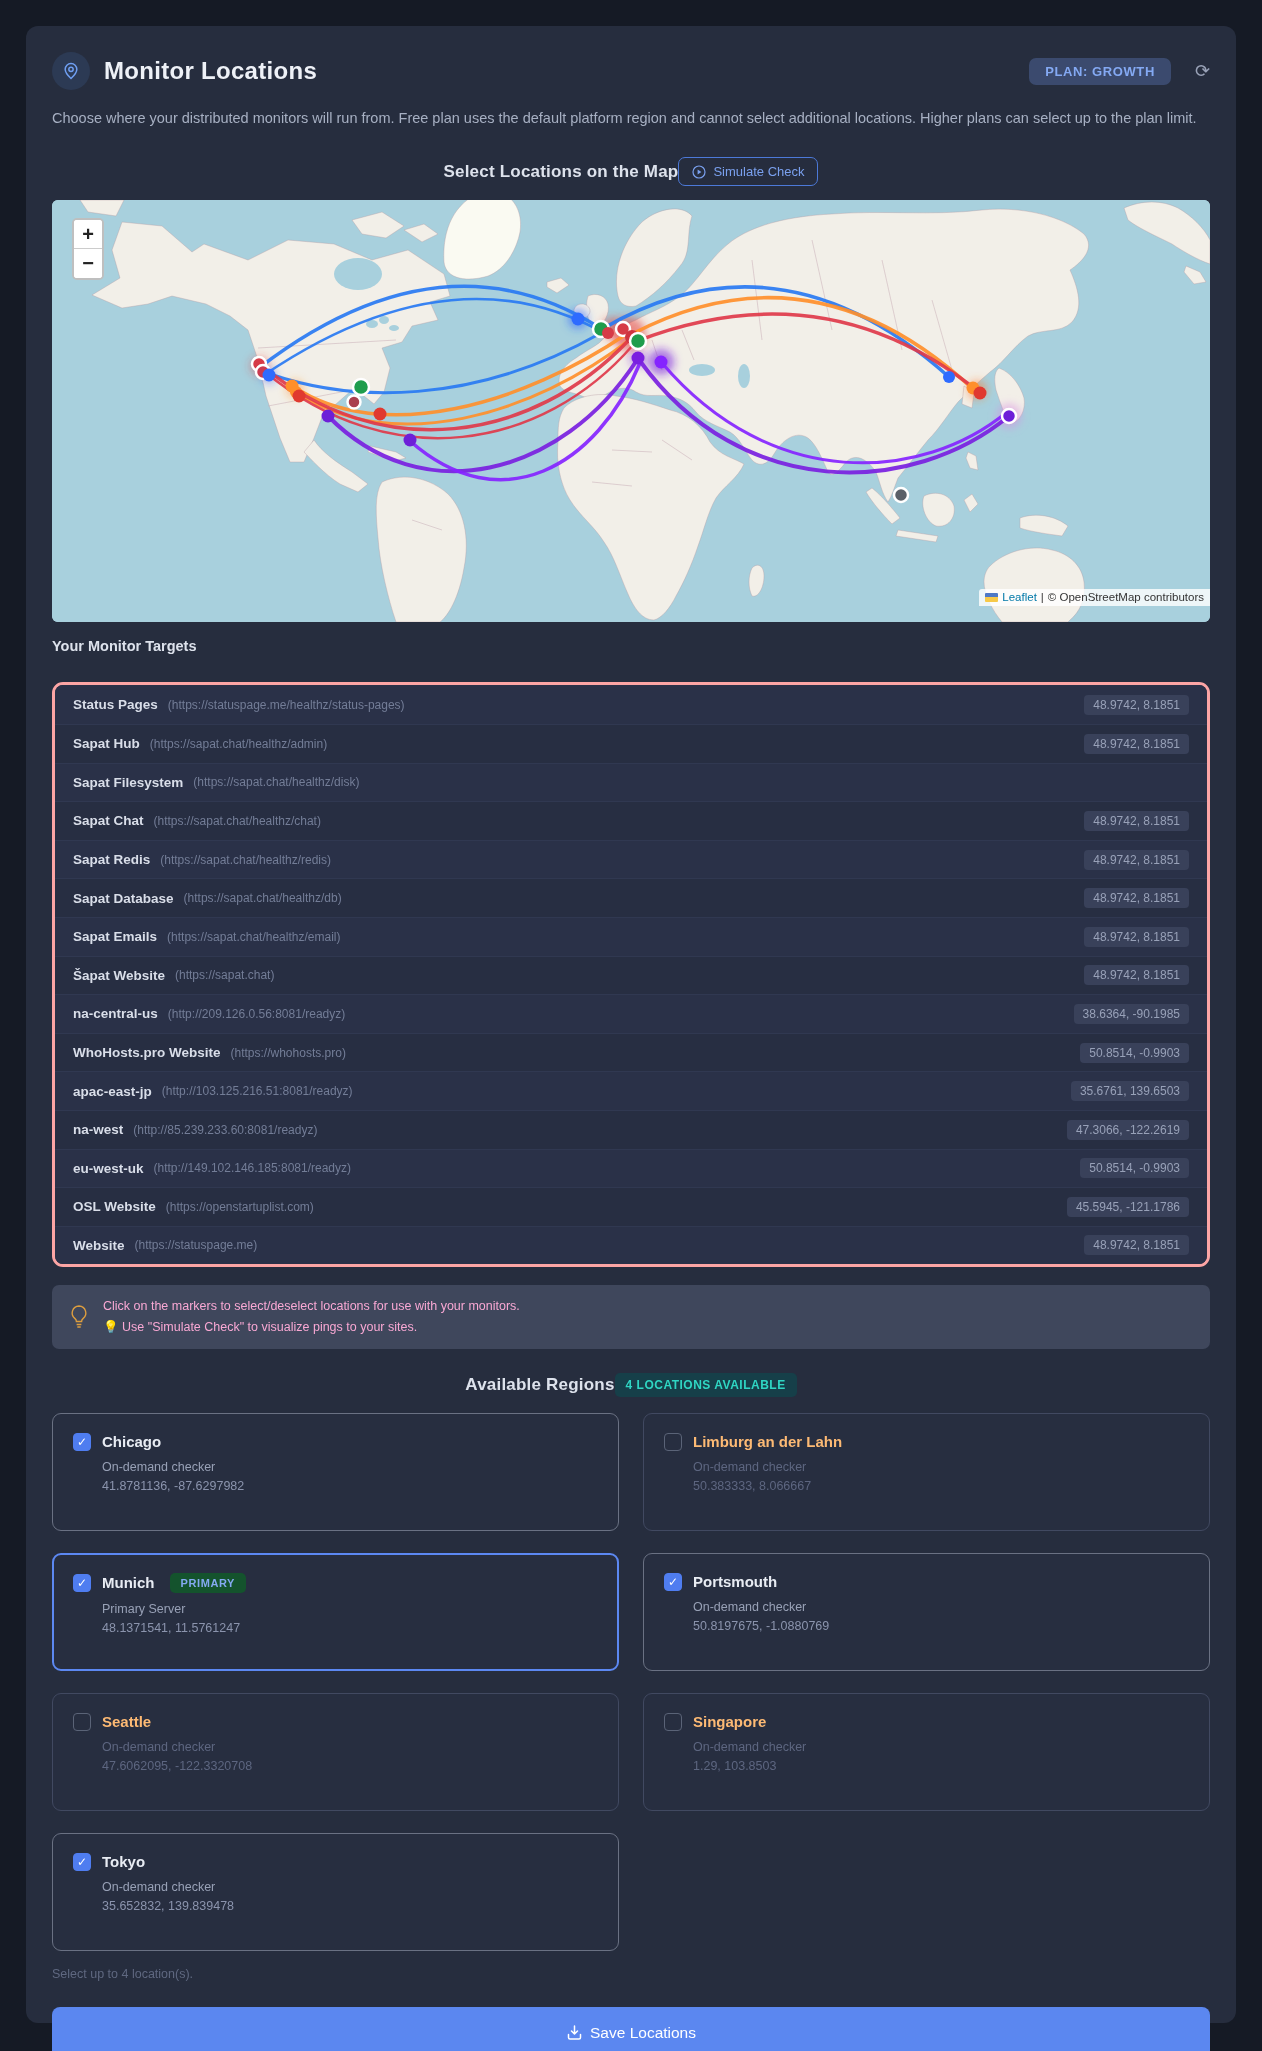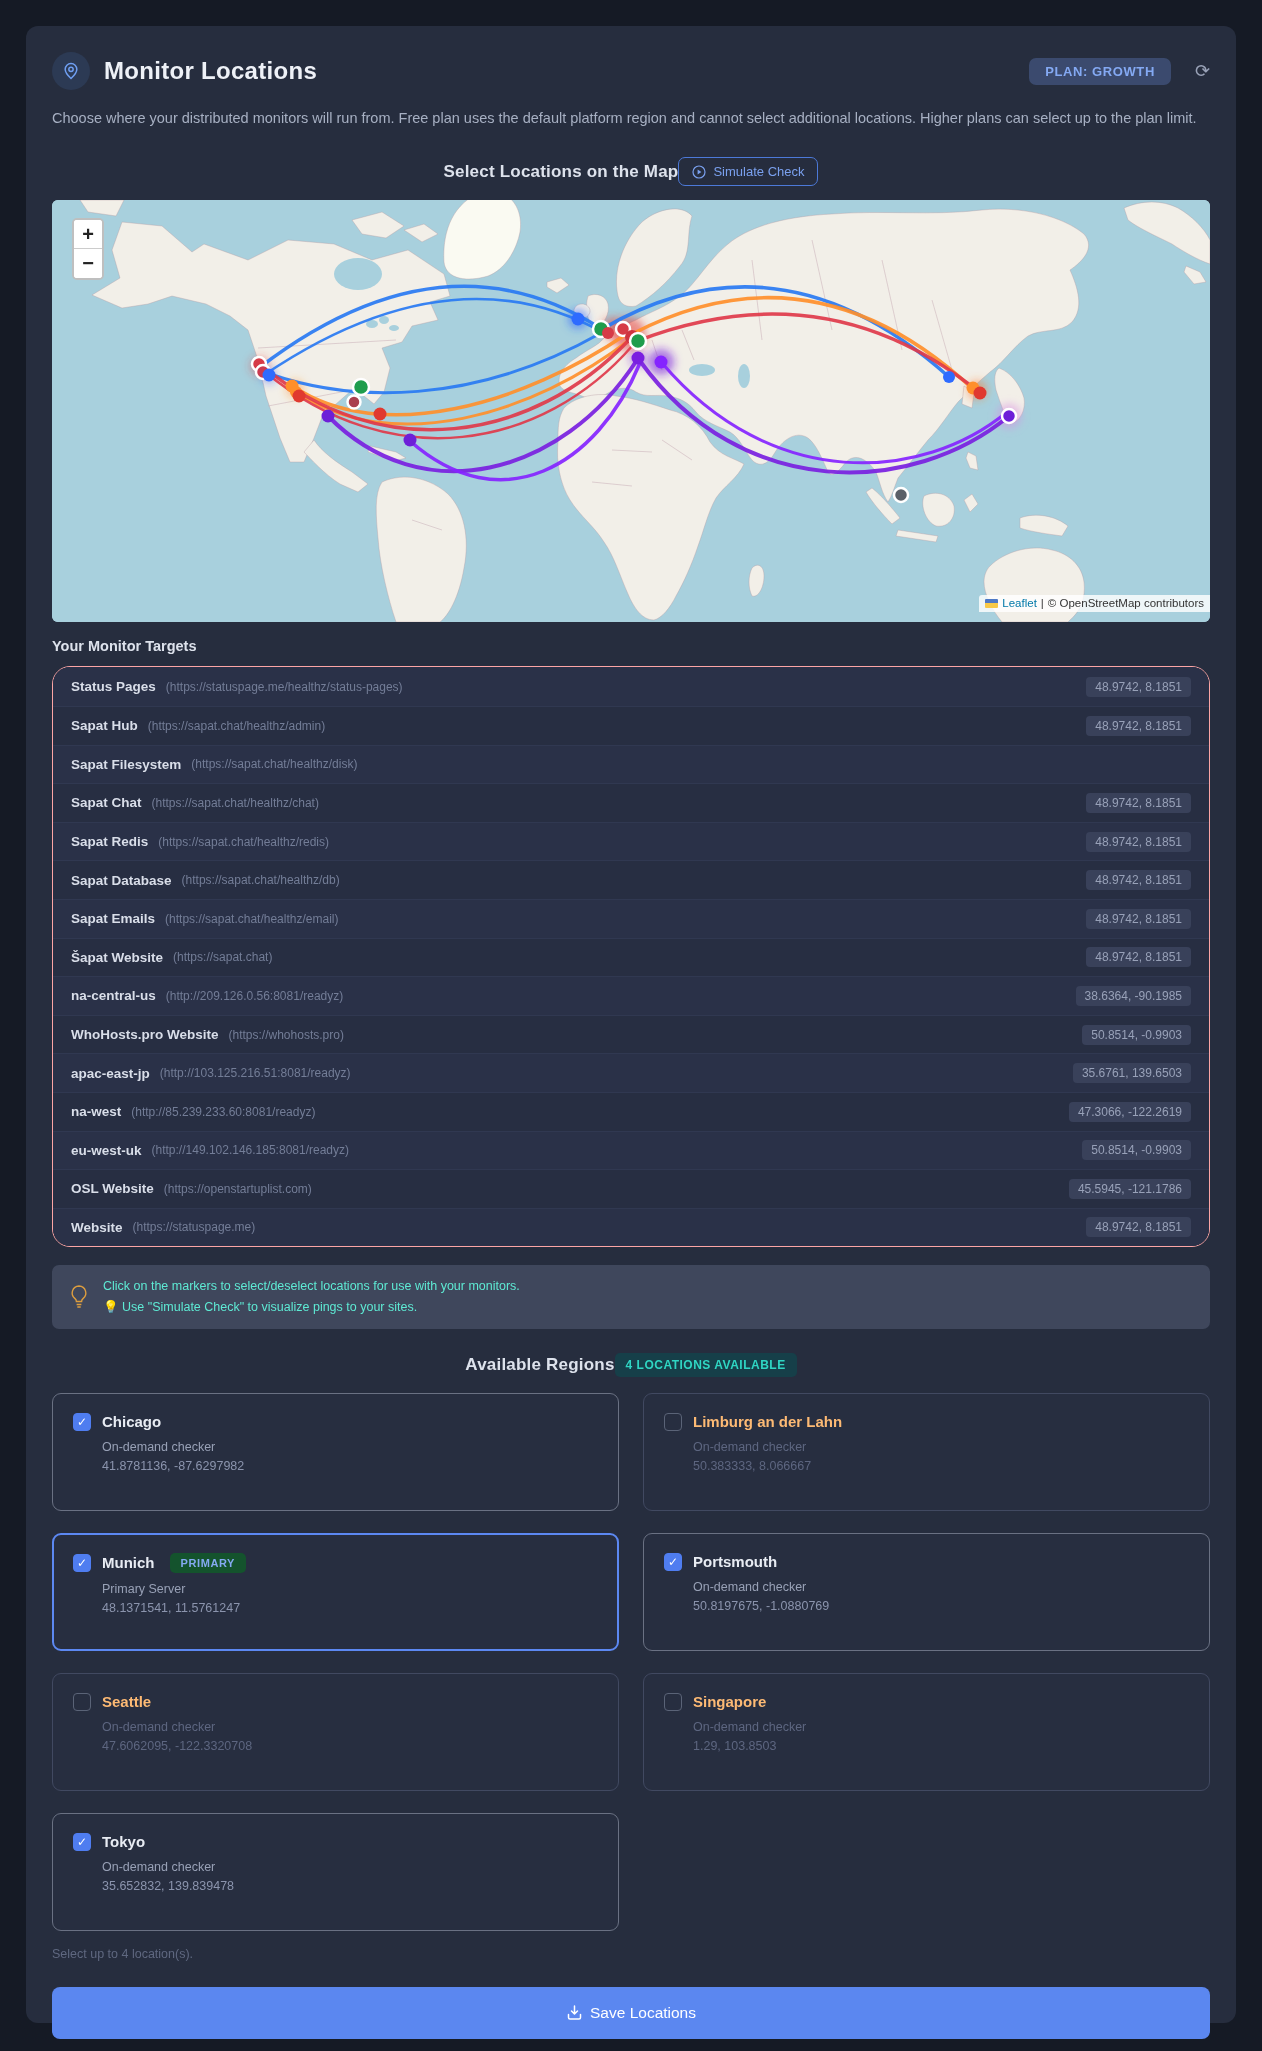--- a/index.html
+++ b/index.html
@@ -37,7 +37,7 @@
   .zoomctl div { width:100%; height:29px; display:flex; align-items:center; justify-content:center;
     font-size:20px; font-weight:700; color:#222; cursor:pointer; background:#fff; }
   .zoomctl div:first-child { border-bottom:1px solid #ccc; }
-  .attrib { position:absolute; right:0; bottom:10px; z-index:5; background:rgba(255,255,255,.8);
+  .attrib { position:absolute; right:0; bottom:16px; z-index:5; background:rgba(255,255,255,.8);
     font-size:11.5px; color:#333; padding:2px 6px 3px 6px; display:flex; align-items:center; gap:4px;
     border-top-left-radius:3px; }
   .attrib .leaflet-link { color:#0078a8; }

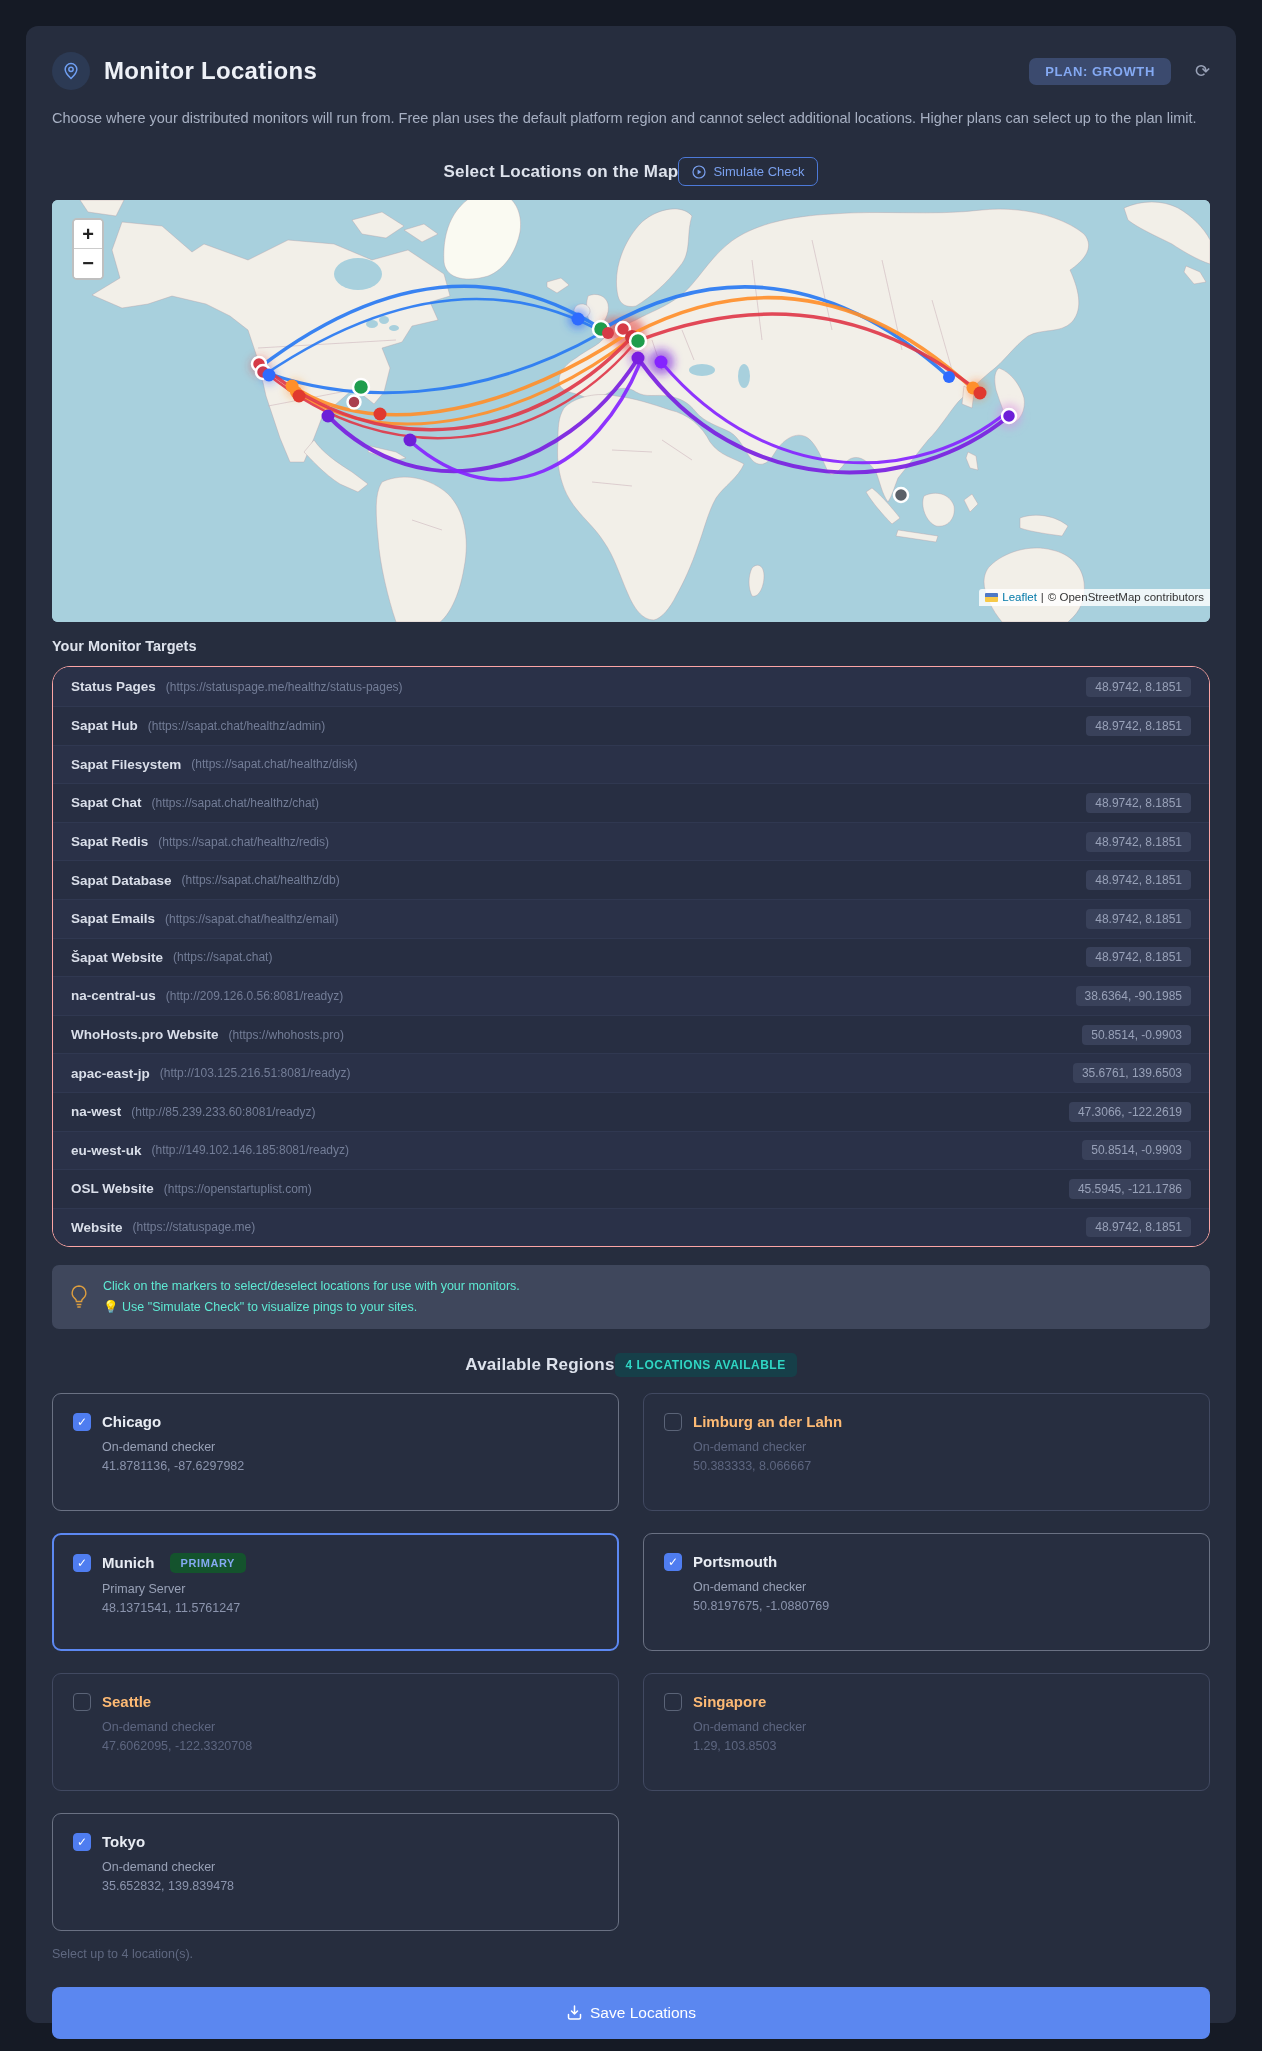--- a/index.html
+++ b/index.html
@@ -45,7 +45,7 @@
   .flag .t { height:50%; background:#4e79c6; } .flag .b { height:50%; background:#f7c948; }
   
   .targets-head { margin-top:16px; font-size:14.5px; font-weight:600; color:#dde2ec; }
-  .targets-list { margin-top:12px; border:1px solid #fca5a5; border-radius:18px; overflow:hidden; }
+  .targets-list { margin-top:28px; border:3px solid #fca5a5; border-radius:11px; overflow:hidden; }
   .trow { display:flex; align-items:center; height:38.6px; padding:0 18px; background:#272e42; }
   .trow:nth-child(odd) { background:#2a3148; }
   .trow + .trow { border-top:1px solid #303851; }

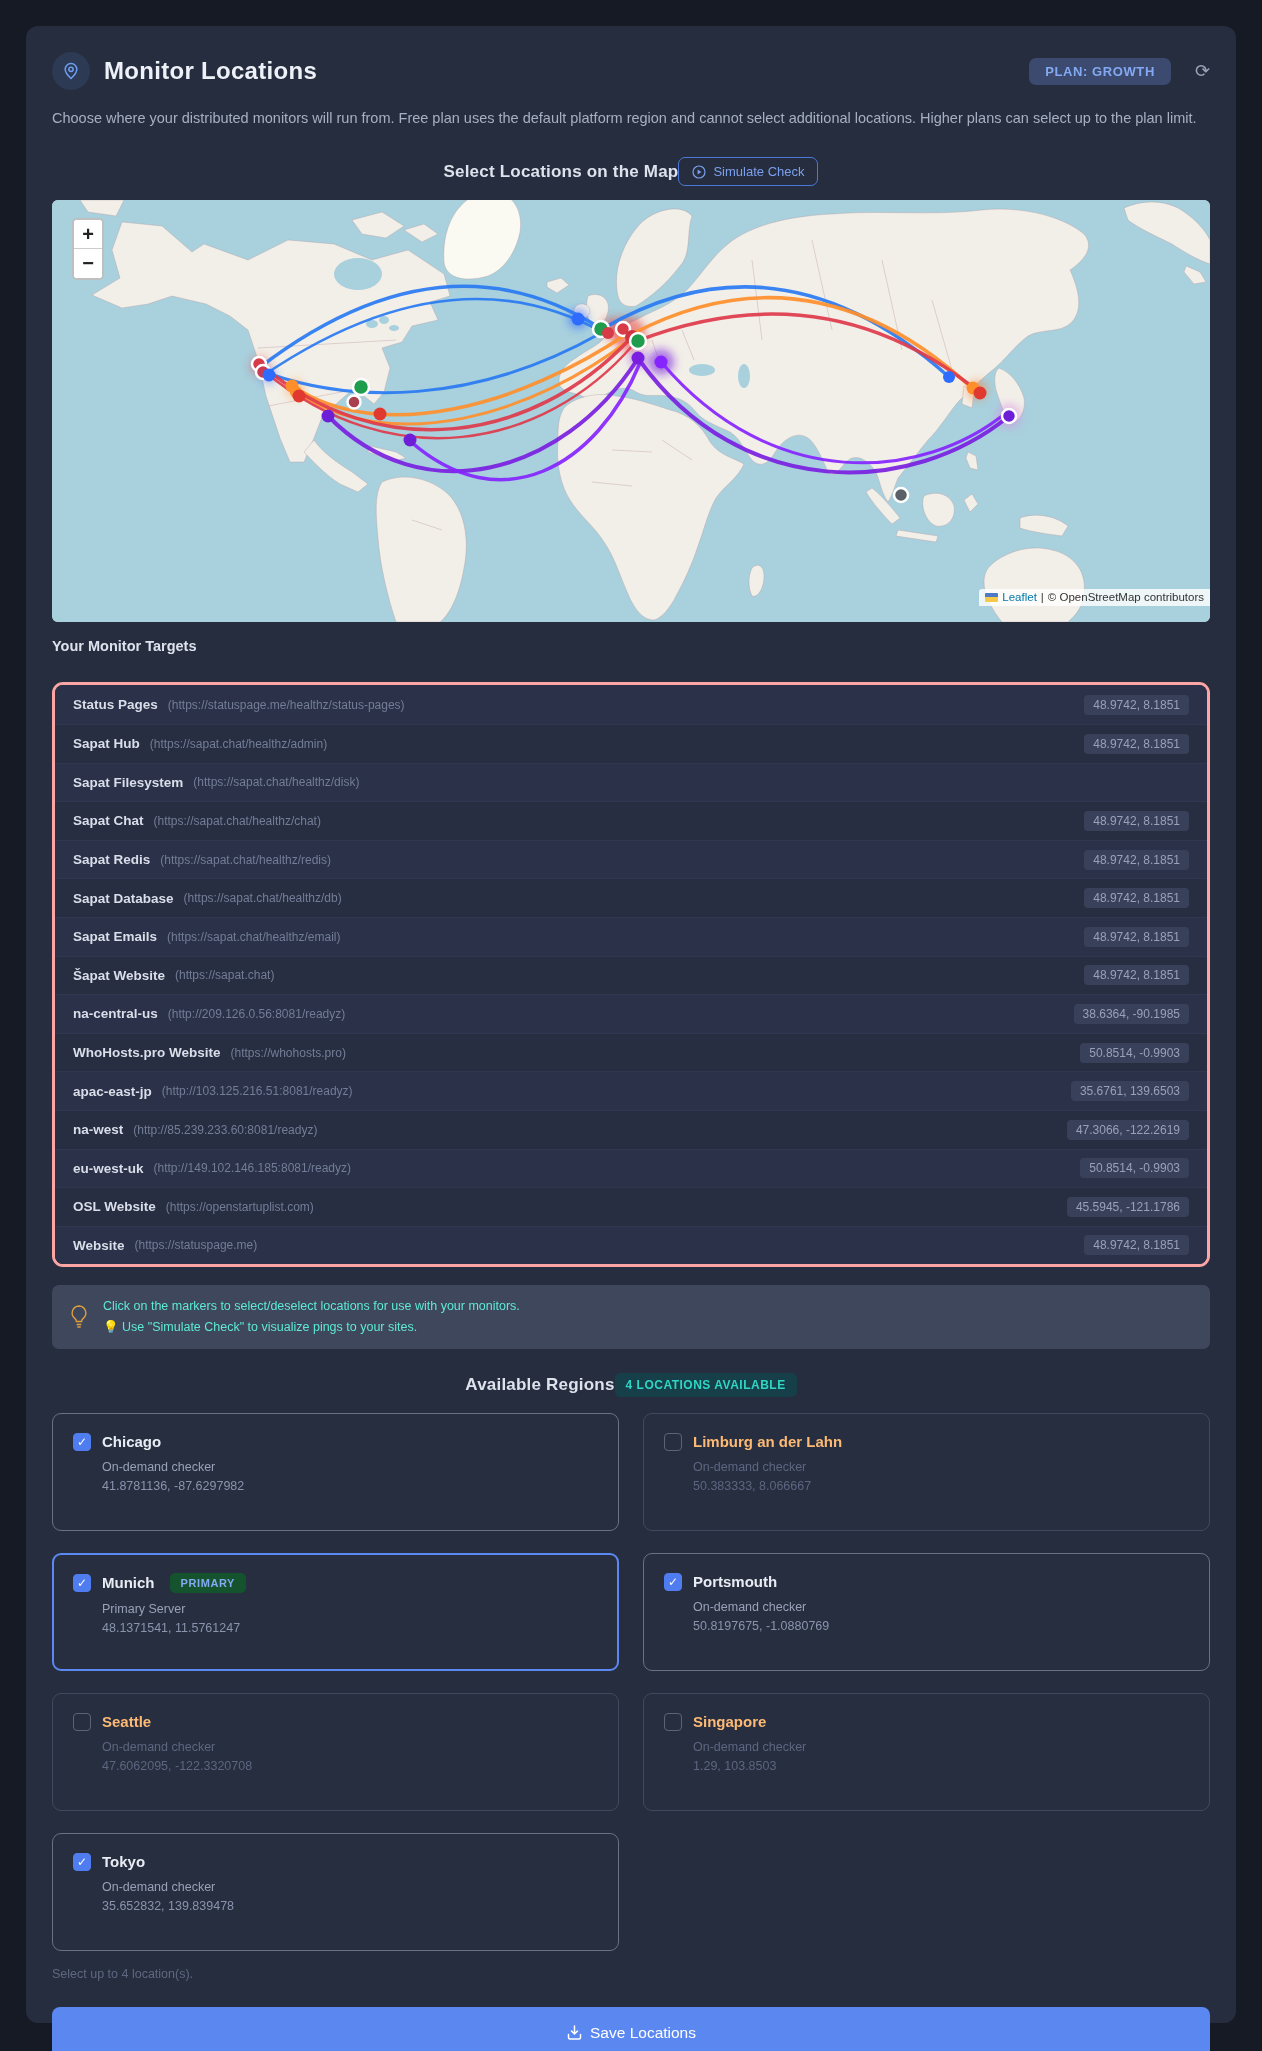--- a/index.html
+++ b/index.html
@@ -56,7 +56,7 @@
   
   .tip { margin-top:18px; background:#3f475c; border-radius:7px; padding:11px 16px;
     display:flex; align-items:center; gap:13px; }
-  .tip-lines { font-size:12.5px; line-height:1.65; color:#5eead4; }
+  .tip-lines { font-size:12.5px; line-height:1.65; color:#f9a8d4; }
   
   .regions-row { margin-top:24px; }
   .avail-badge { background:#163f49; color:#2fd6c3; font-size:12px; font-weight:700;

